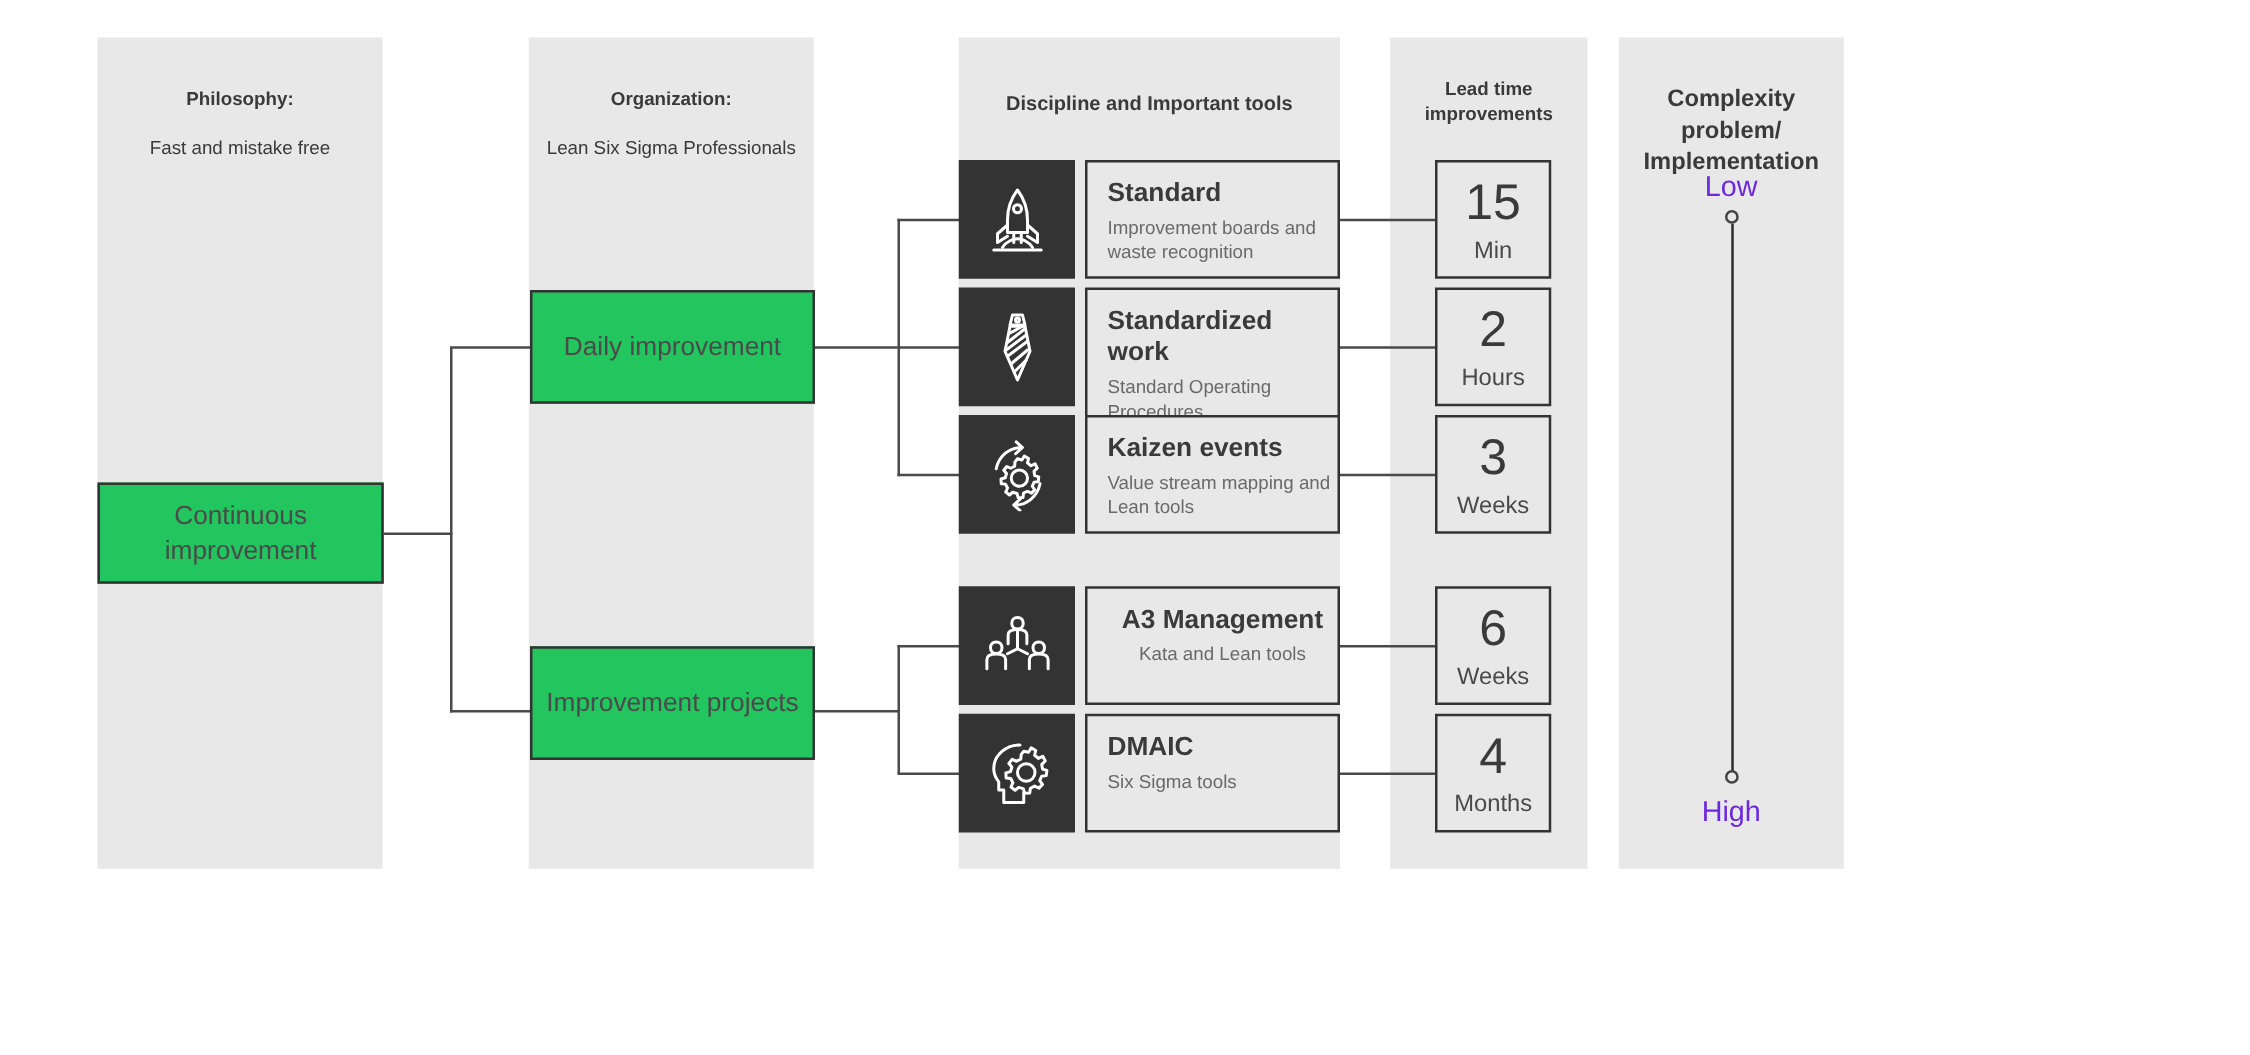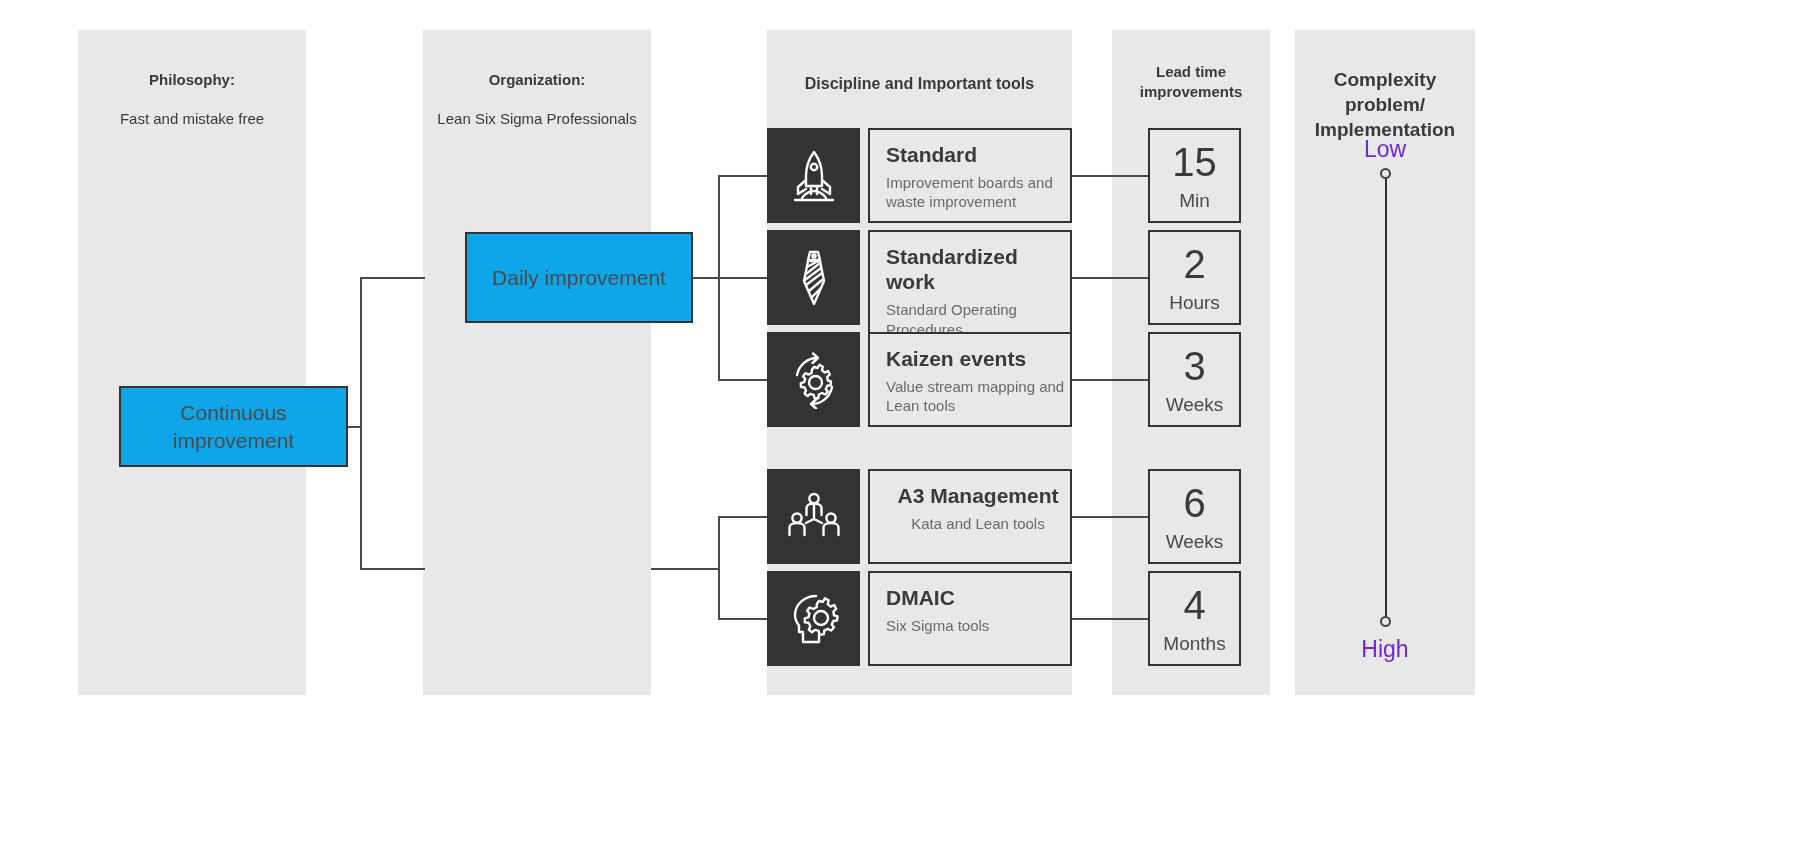--- a/index.html
+++ b/index.html
@@ -221,7 +221,7 @@
   <div class="tool-card" style="left:868px; top:128px; width:204px; height:95px;">
     <div class="tool-title">Standard</div>
     <div class="tool-sub">Improvement boards and
-waste improvement</div>
+waste recognition</div>
   </div>
   <div class="lead-box" style="left:1148px; top:128px; width:93px; height:95px;">
     <div class="lead-num">15</div>

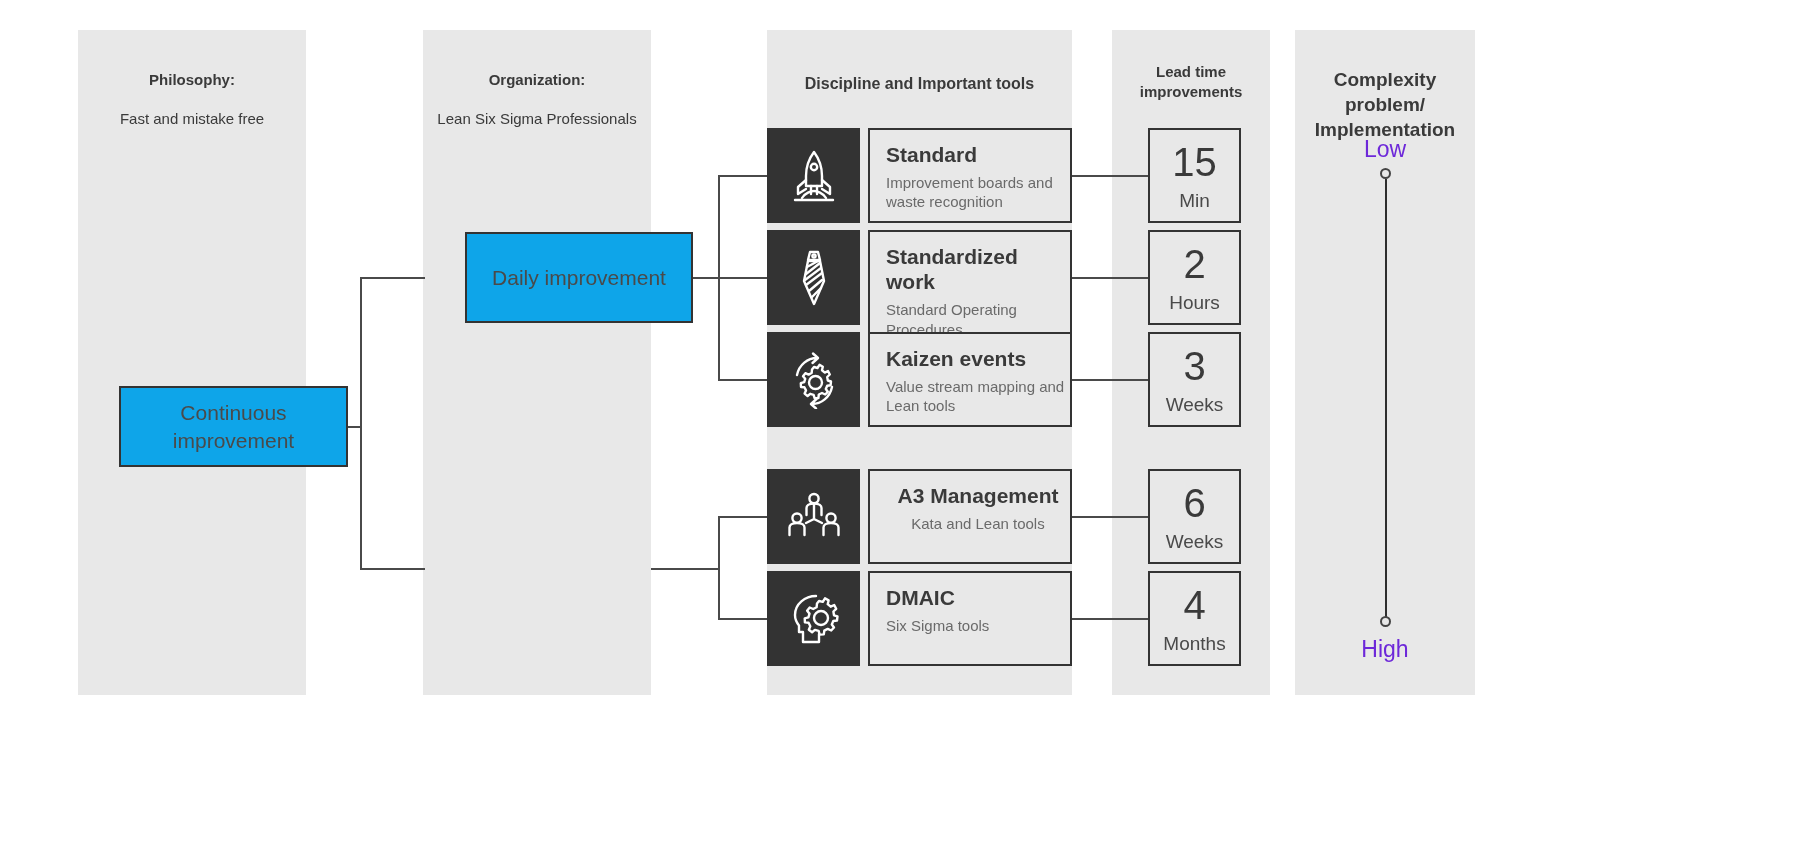--- a/index.html
+++ b/index.html
@@ -42,7 +42,7 @@
   
   .node {
     position: absolute;
-    background: #0ea5e9;
+    background: #22c55e;
     border: 2px solid #333333;
     box-sizing: border-box;
     display: flex;
@@ -52,7 +52,6 @@
     color: #4a4a4a;
     line-height: 1.3;
     white-space: pre-line;
-    margin-left: 41px;
   }
 
   #node-continuous { font-size: 21px; }

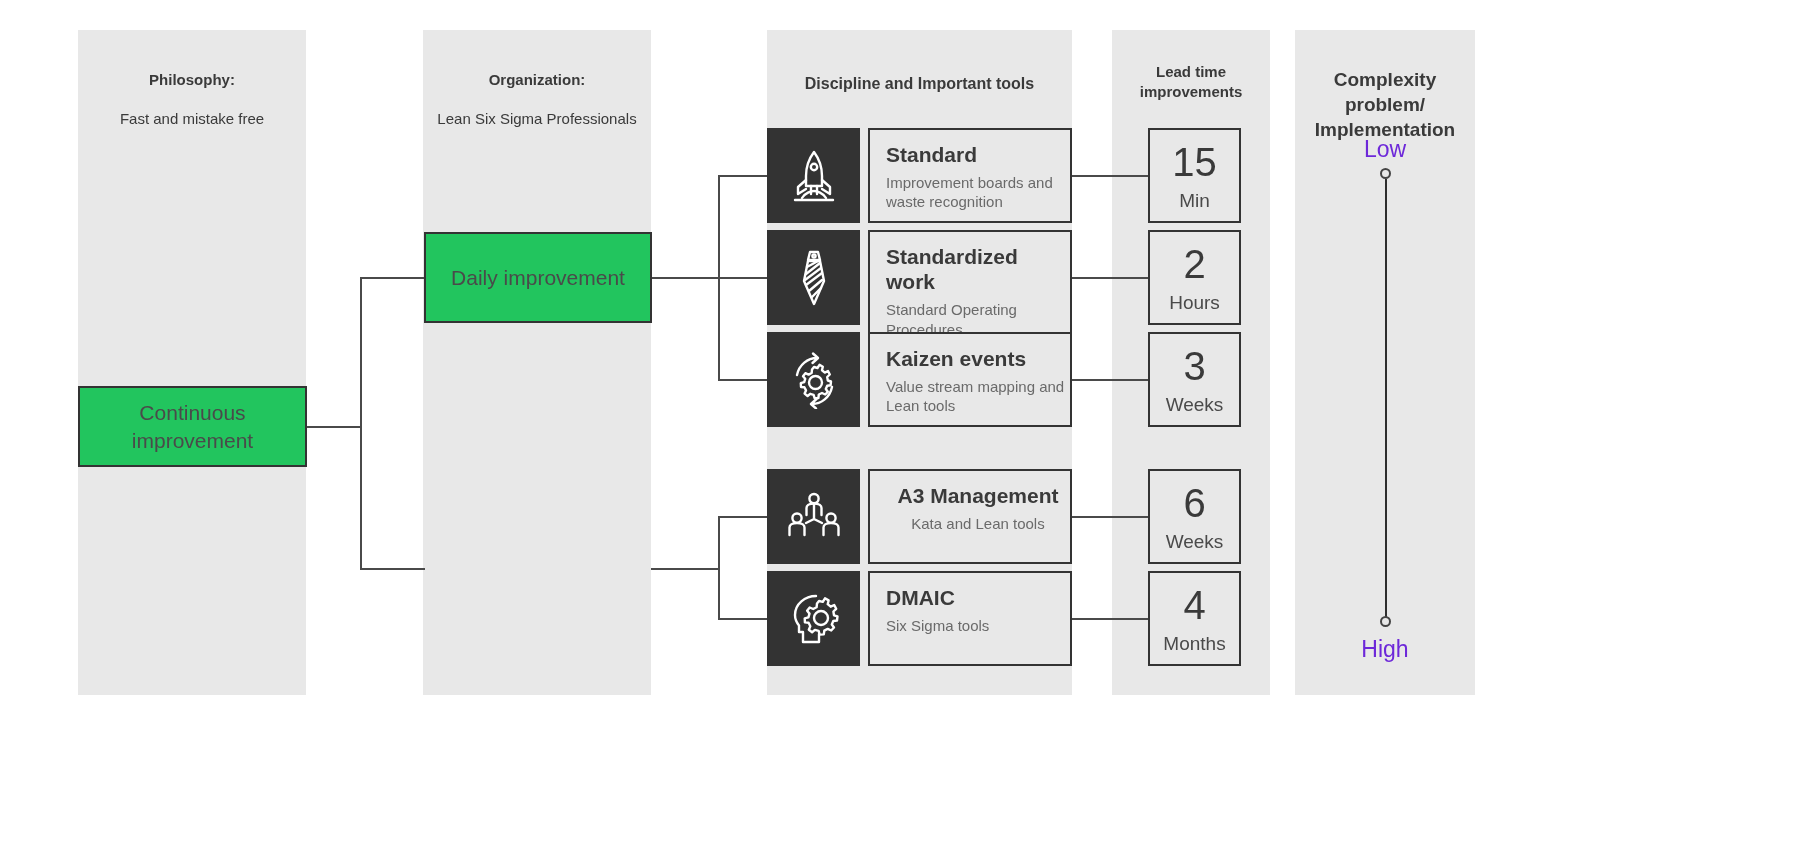--- a/index.html
+++ b/index.html
@@ -205,6 +205,7 @@
 
   <div class="node node-org" style="left:424px; top:232px; width:228px; height:91px;">Daily improvement</div>
 
+  <div class="node node-org" style="left:424px; top:517px; width:228px; height:91px;">Improvement projects</div>
 
   <div class="icon-box" style="left:767px; top:128px; width:93px; height:95px;">
     <svg width="50" height="56" viewBox="0 0 50 56" fill="none" stroke="#ffffff" stroke-width="2.4" stroke-linecap="round" stroke-linejoin="round">

